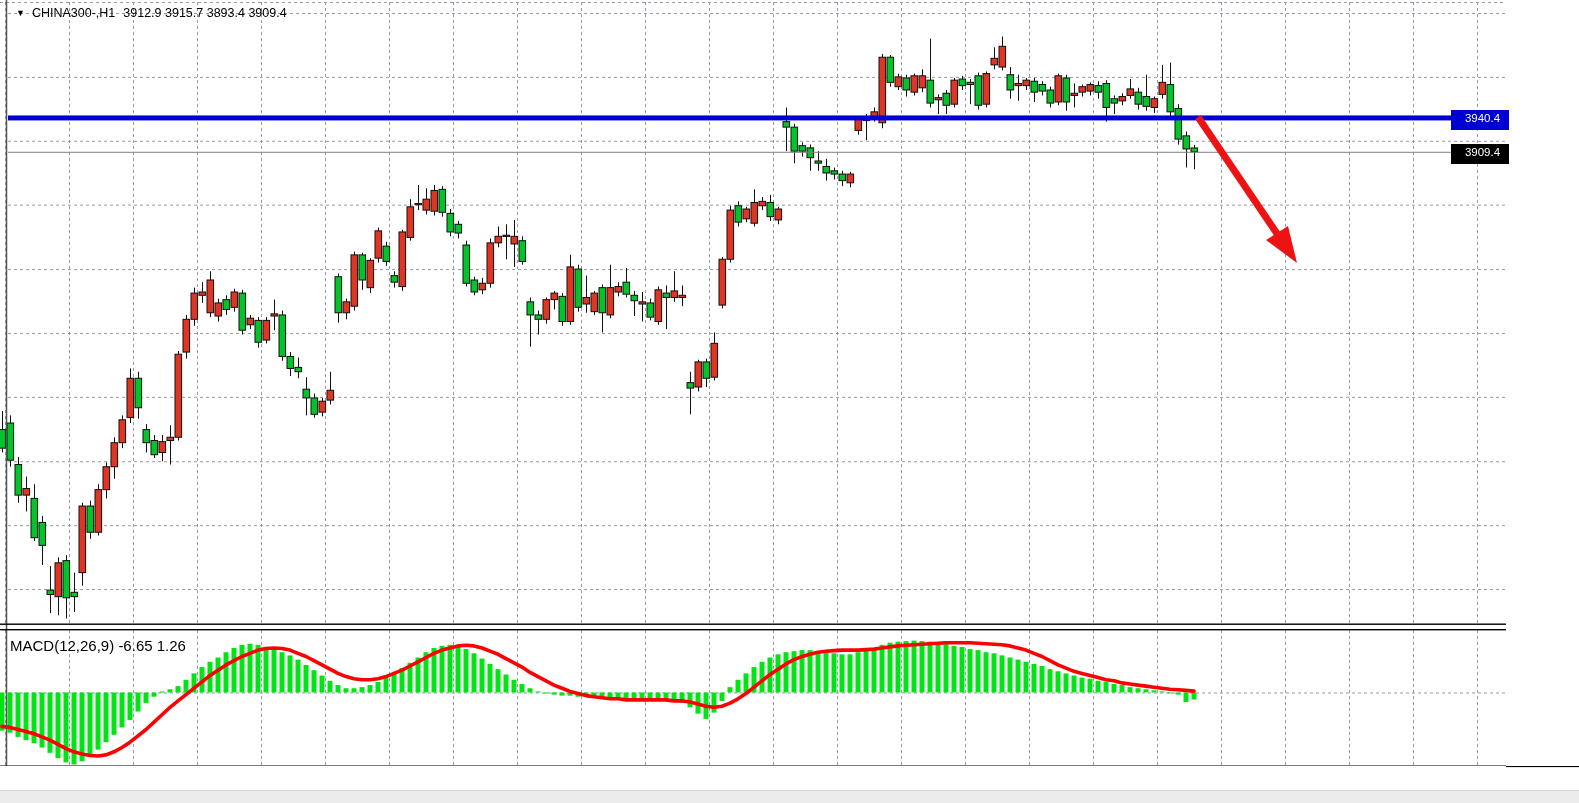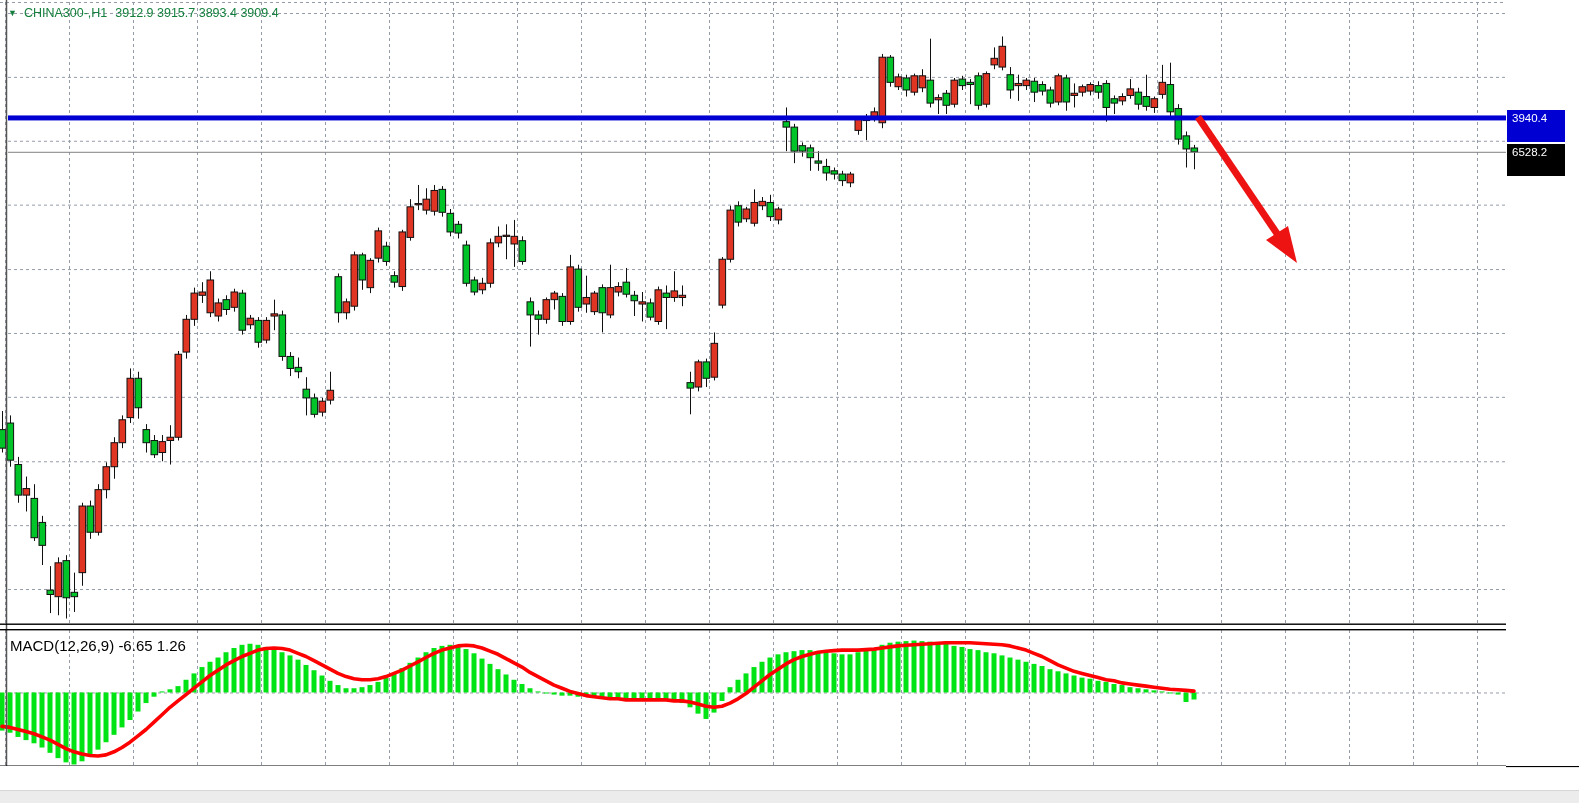--- a/index.html
+++ b/index.html
@@ -6,7 +6,7 @@
   .stage{position:relative;width:1579px;height:803px;background:#ffffff;overflow:hidden;
          font-family:"Liberation Sans",sans-serif;-webkit-font-smoothing:antialiased;}
   .stage svg{position:absolute;left:0;top:0;}
-  .title-bar{position:absolute;left:8px;top:6px;font-size:12.5px;color:#15803d;white-space:nowrap;z-index:5;}
+  .title-bar{position:absolute;left:16px;top:6px;font-size:12.5px;color:#000000;white-space:nowrap;z-index:5;}
   .title-bar .tri{font-size:9px;vertical-align:1px;margin-right:7px;}
   .title-bar .vals{margin-left:8px;}
   .macd-label{position:absolute;left:10px;top:637px;font-size:15px;color:#000;white-space:nowrap;z-index:5;}

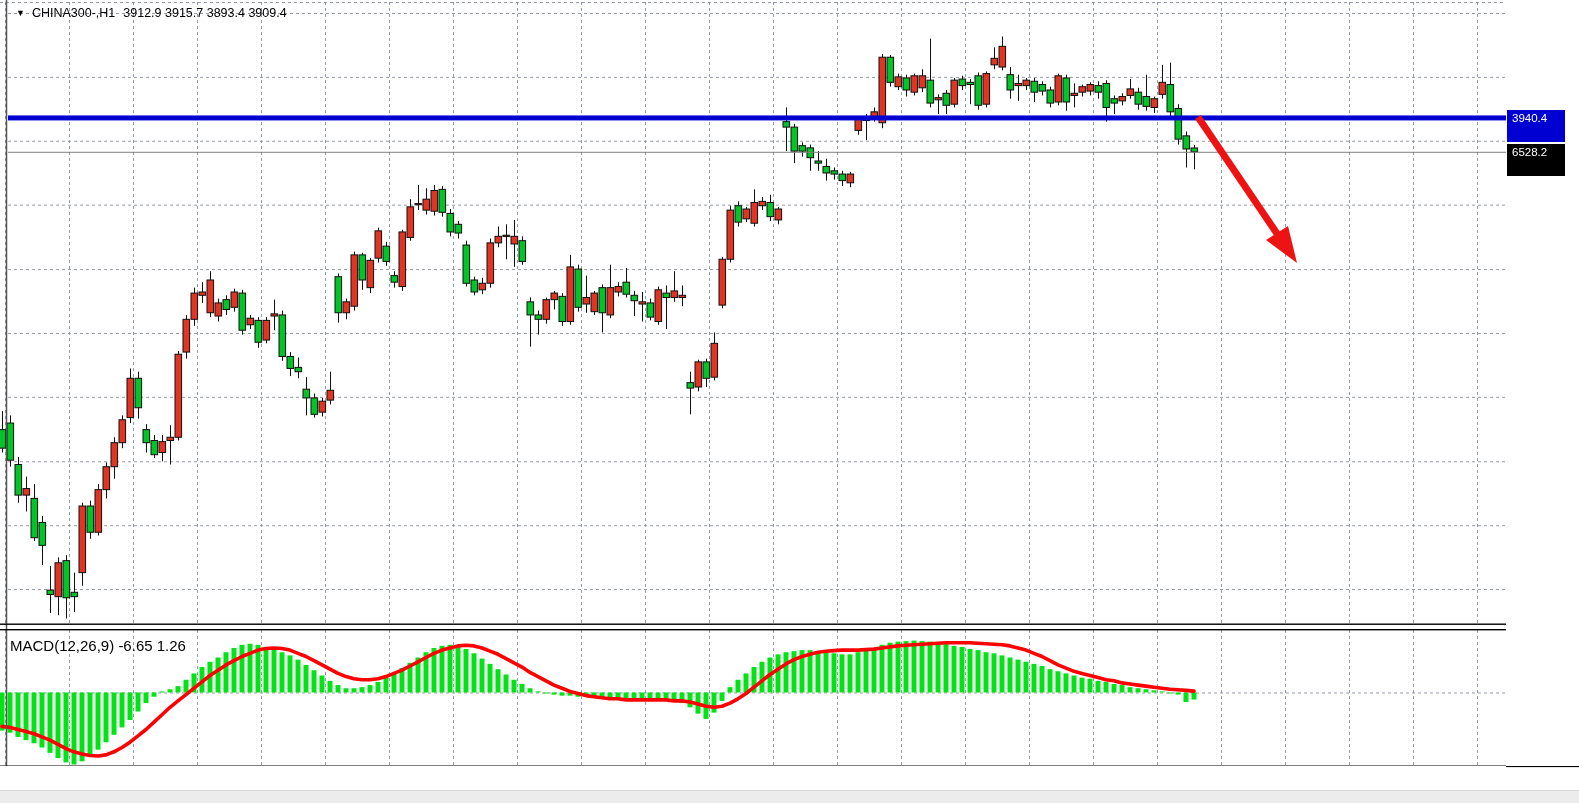--- a/index.html
+++ b/index.html
@@ -10,8 +10,8 @@
   .title-bar .tri{font-size:9px;vertical-align:1px;margin-right:7px;}
   .title-bar .vals{margin-left:8px;}
   .macd-label{position:absolute;left:10px;top:637px;font-size:15px;color:#000;white-space:nowrap;z-index:5;}
-  .tag{position:absolute;left:1507px;width:58px;height:32px;line-height:16px;padding-left:5px;
-       box-sizing:border-box;color:#fff;font-size:11.5px;z-index:6;}
+  .tag{position:absolute;left:1451px;width:58px;height:20px;line-height:16px;padding-left:5px;
+       box-sizing:border-box;color:#fff;font-size:11.5px;z-index:6;text-align:center;}
   .tag-blue{background:#0000d2;}
   .tag-black{background:#000000;}
   .price-axis{position:absolute;left:1506px;top:0;width:73px;height:766px;background:#fff;}

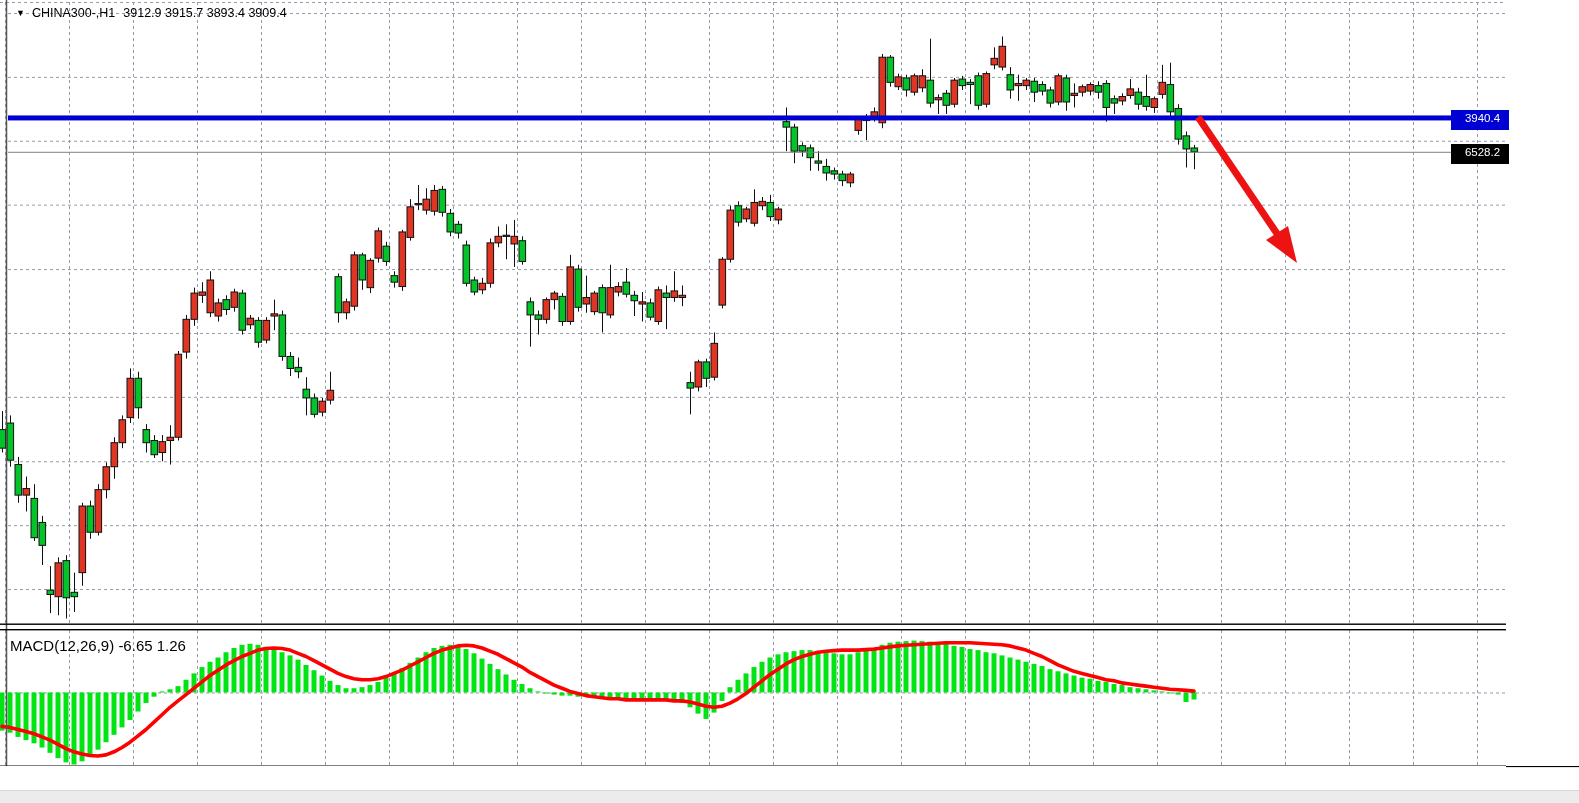--- a/index.html
+++ b/index.html
@@ -608,7 +608,7 @@
   <div class="time-axis" id="time-axis"></div>
 
   <div class="tag tag-blue" id="tag-resistance" style="top: 109.941px;">3940.4</div>
-  <div class="tag tag-black" id="tag-last" style="top: 143.793px;">6528.2</div>
+  <div class="tag tag-black" id="tag-last" style="top: 143.793px;">3909.4</div>
 
   <div class="status-strip"></div>
 </div>

